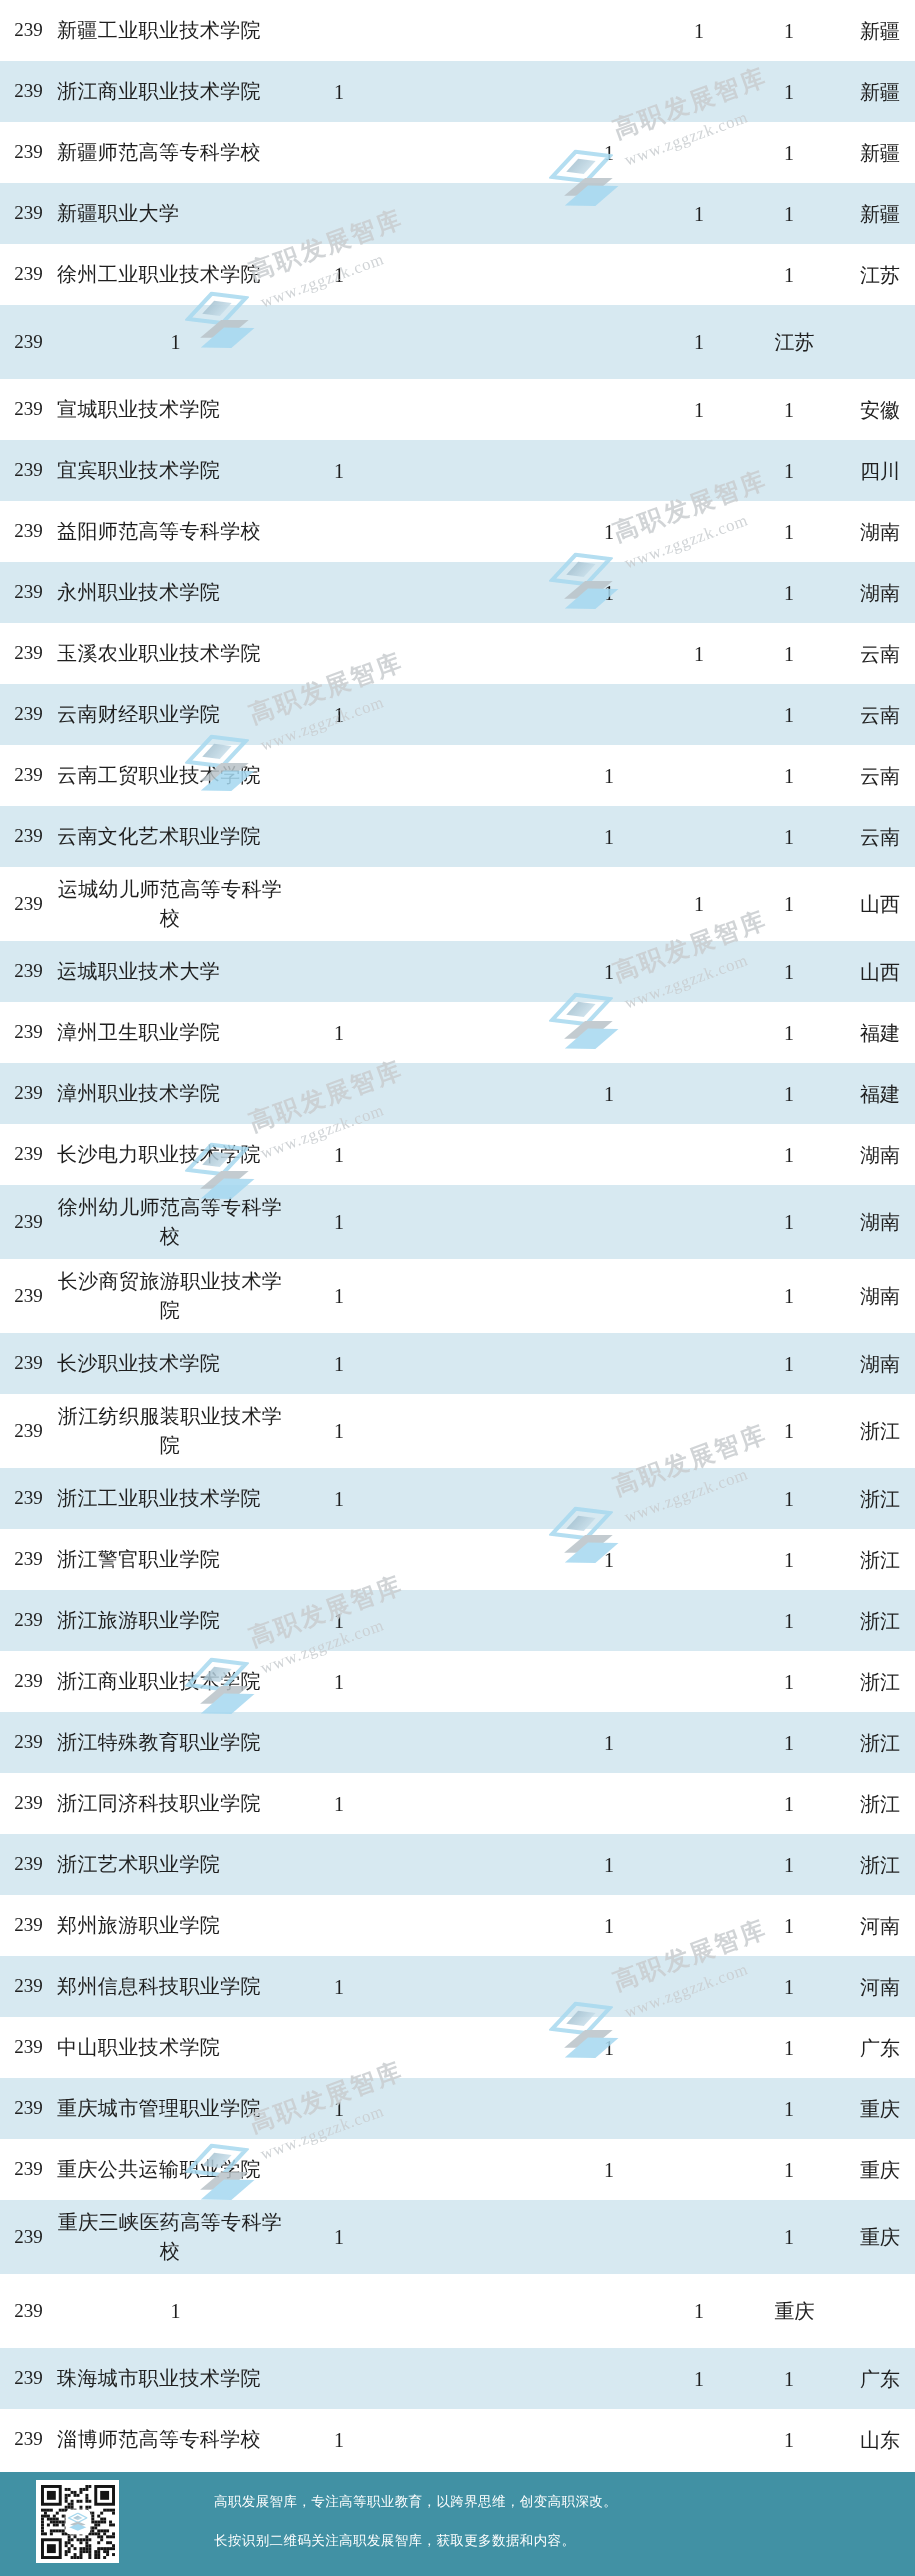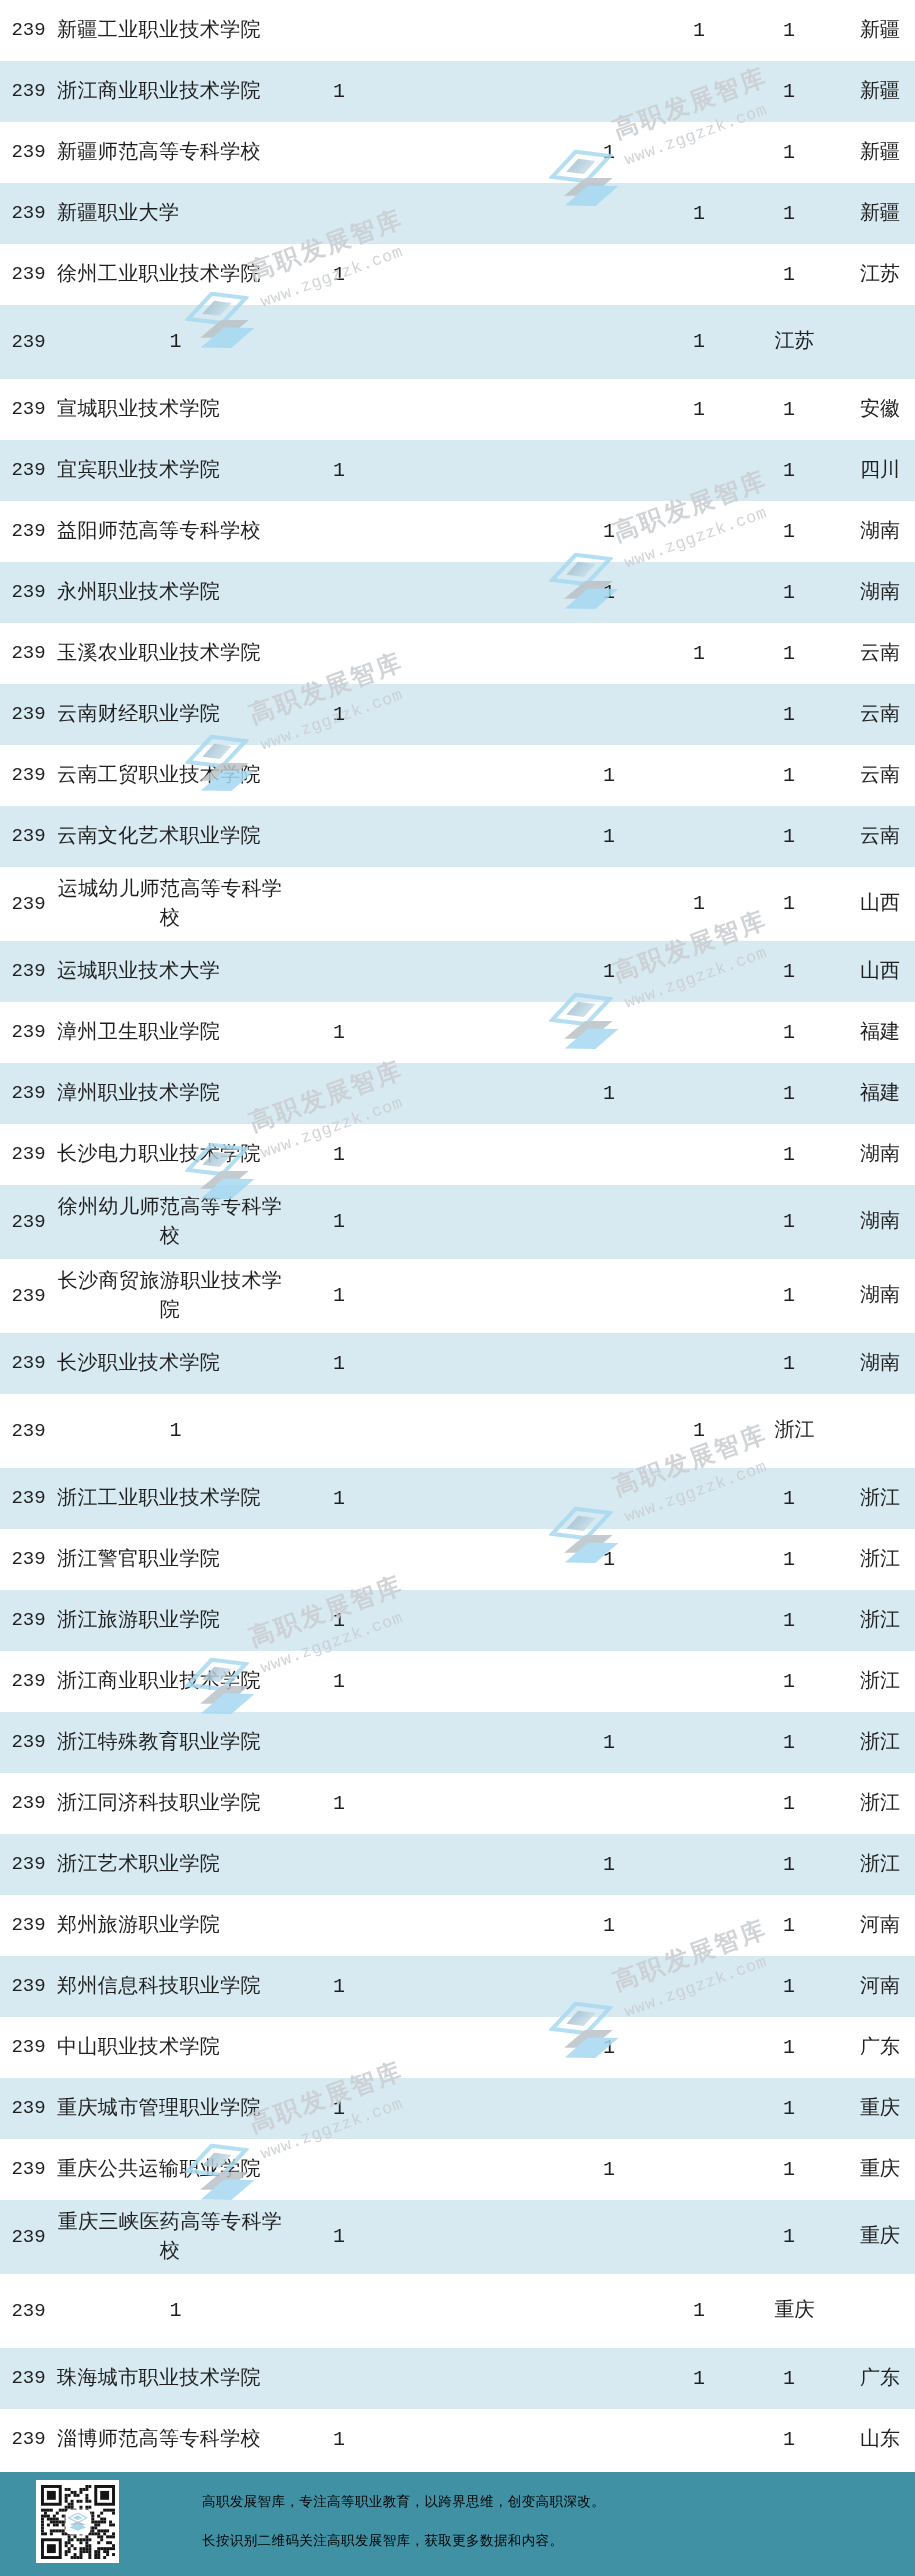--- a/index.html
+++ b/index.html
@@ -5,7 +5,7 @@
   html,body{margin:0;padding:0;background:#ffffff;}
   .page{
     position:relative;width:915px;height:2576px;background:#ffffff;
-    font-family:Liberation Mono, monospace;color:#1f1f1f;overflow:hidden;
+    font-family:Liberation Serif, serif;color:#1f1f1f;overflow:hidden;
   }
   .table{position:relative;z-index:1;}
   .row{

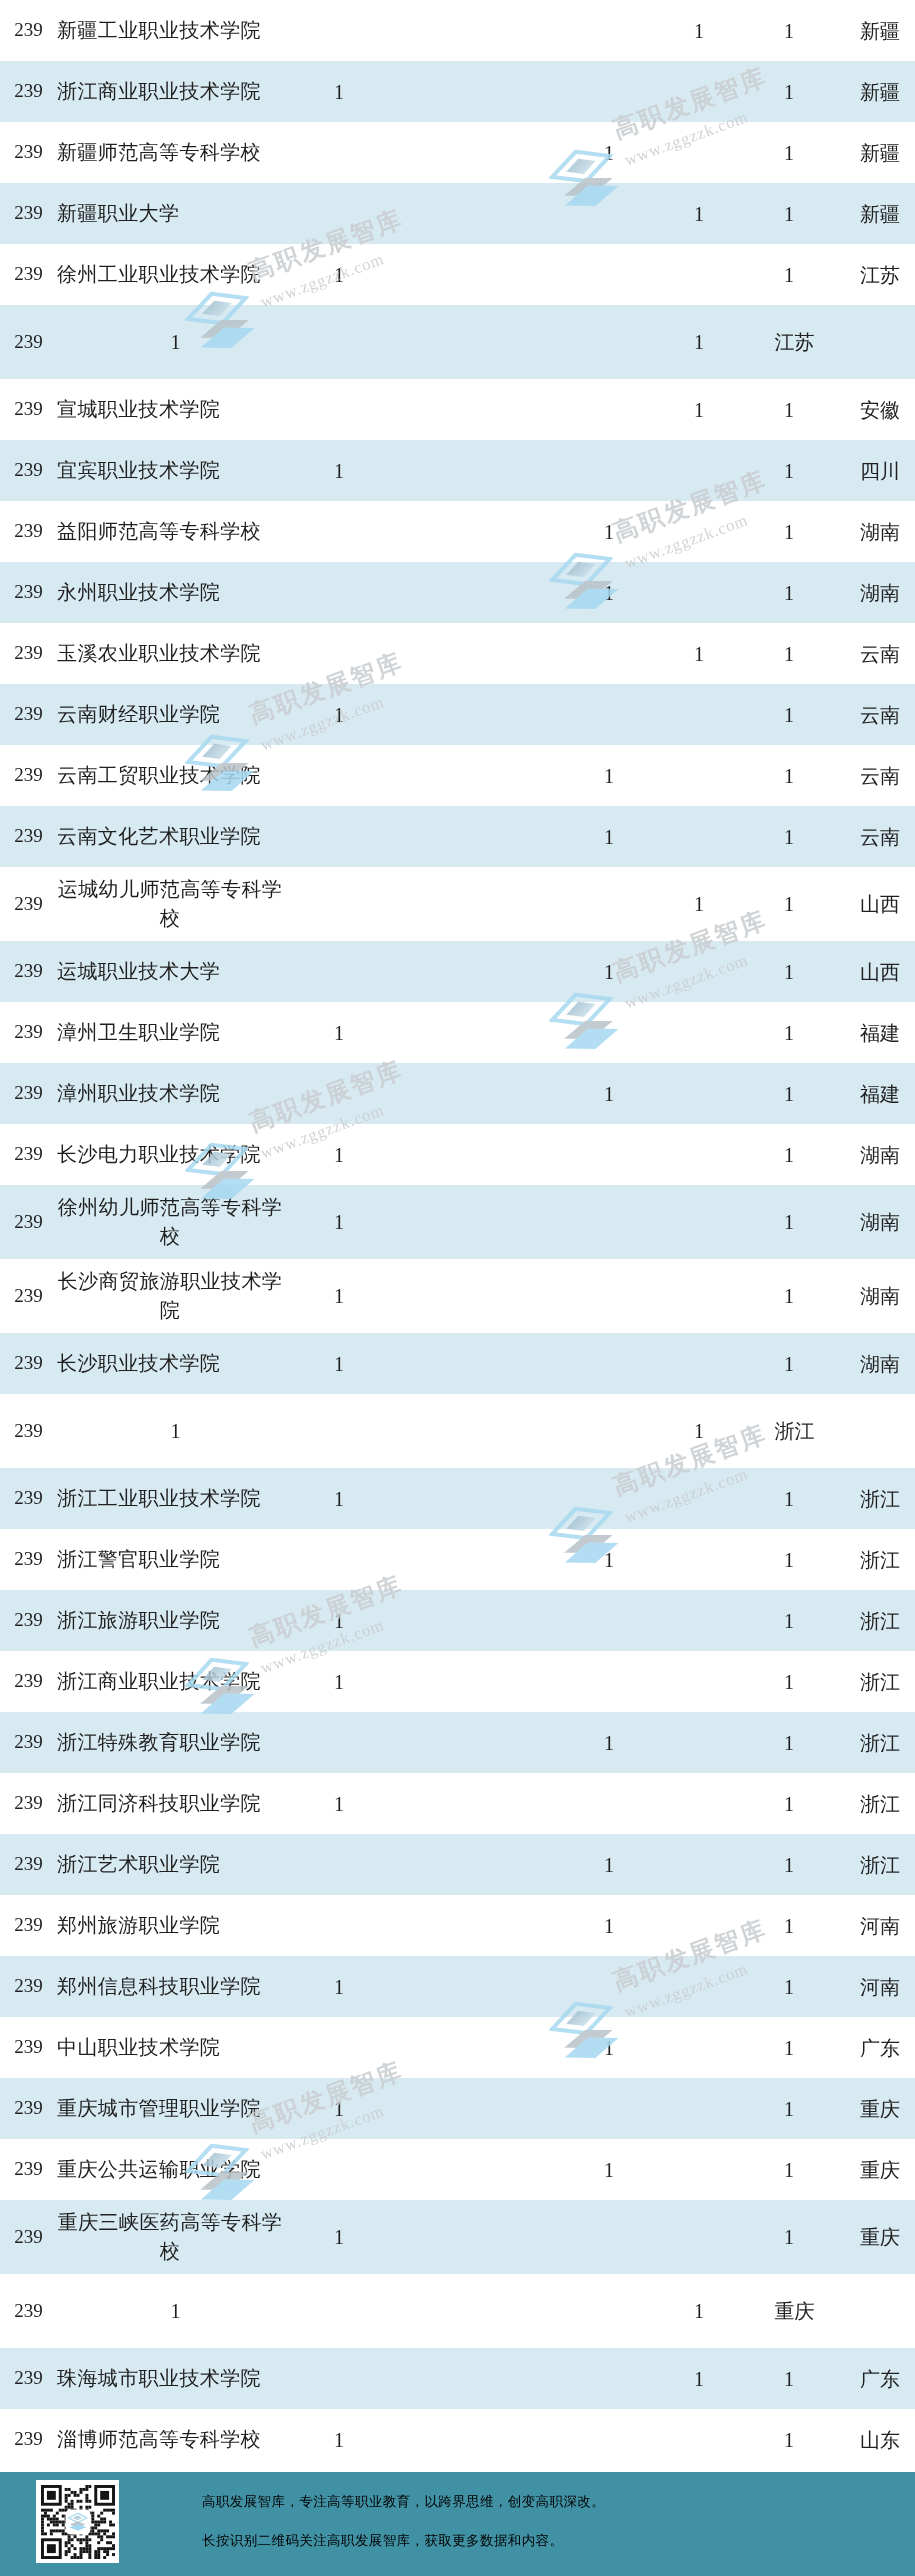--- a/index.html
+++ b/index.html
@@ -340,6 +340,9 @@
   </div>
       <div class="row tall">
     <div class="cell rank">239</div>
+    <div class="cell name">
+          <span class="name-inner">浙江纺织服装职业技术学院</span>
+        </div>
     <div class="cell v">1</div>
     <div class="cell v"></div>
     <div class="cell v"></div>

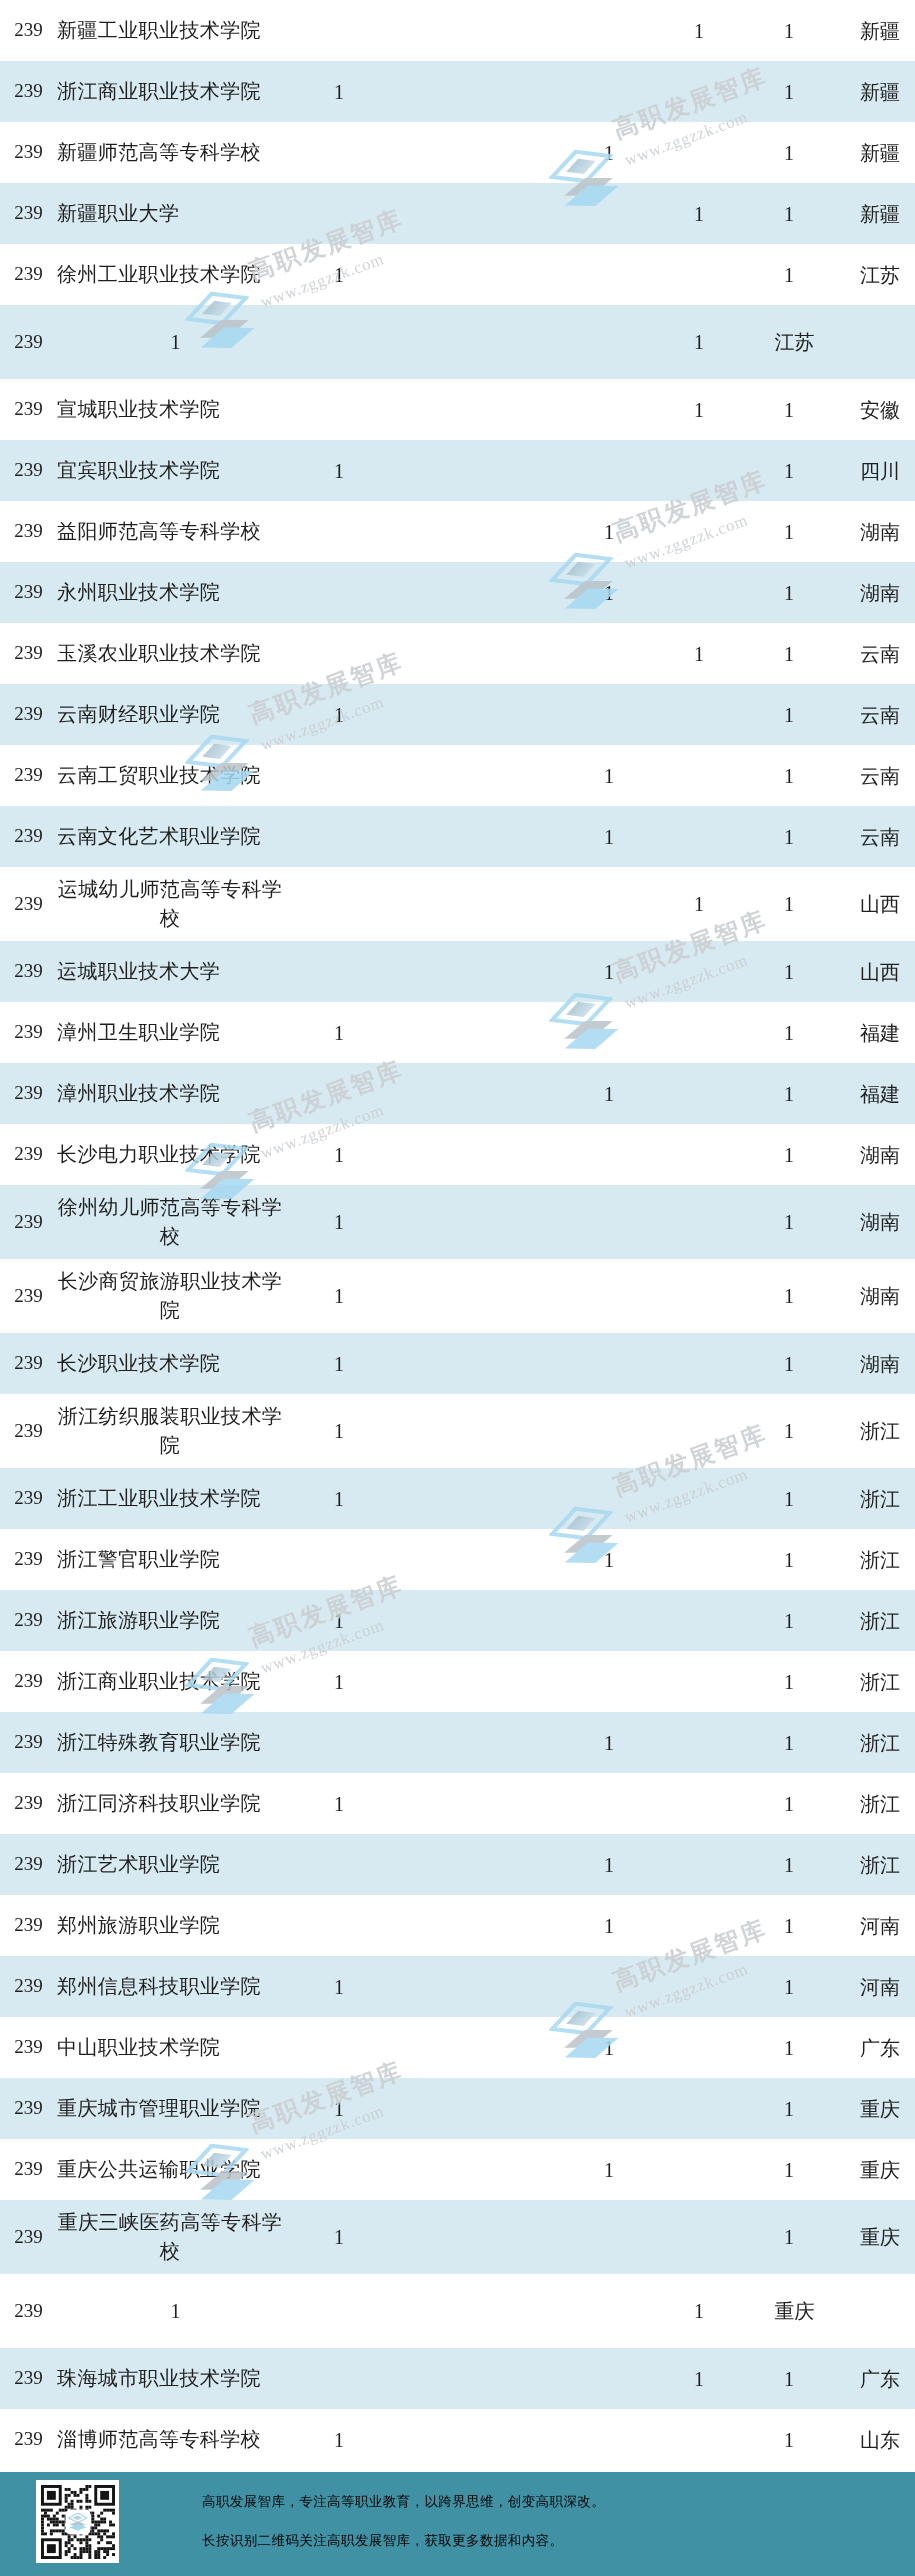--- a/index.html
+++ b/index.html
@@ -45,7 +45,7 @@
     display:flex;align-items:center;justify-content:center;line-height:0;
   }
   .f-line{
-    position:absolute;left:202px;color:#000000;font-size:13.5px;letter-spacing:0.4px;white-space:nowrap;
+    position:absolute;left:214px;color:#ffffff;font-size:13.5px;letter-spacing:0.4px;white-space:nowrap;
   }
   .f-line.f1{top:20.6px;}
   .f-line.f2{top:60px;}

